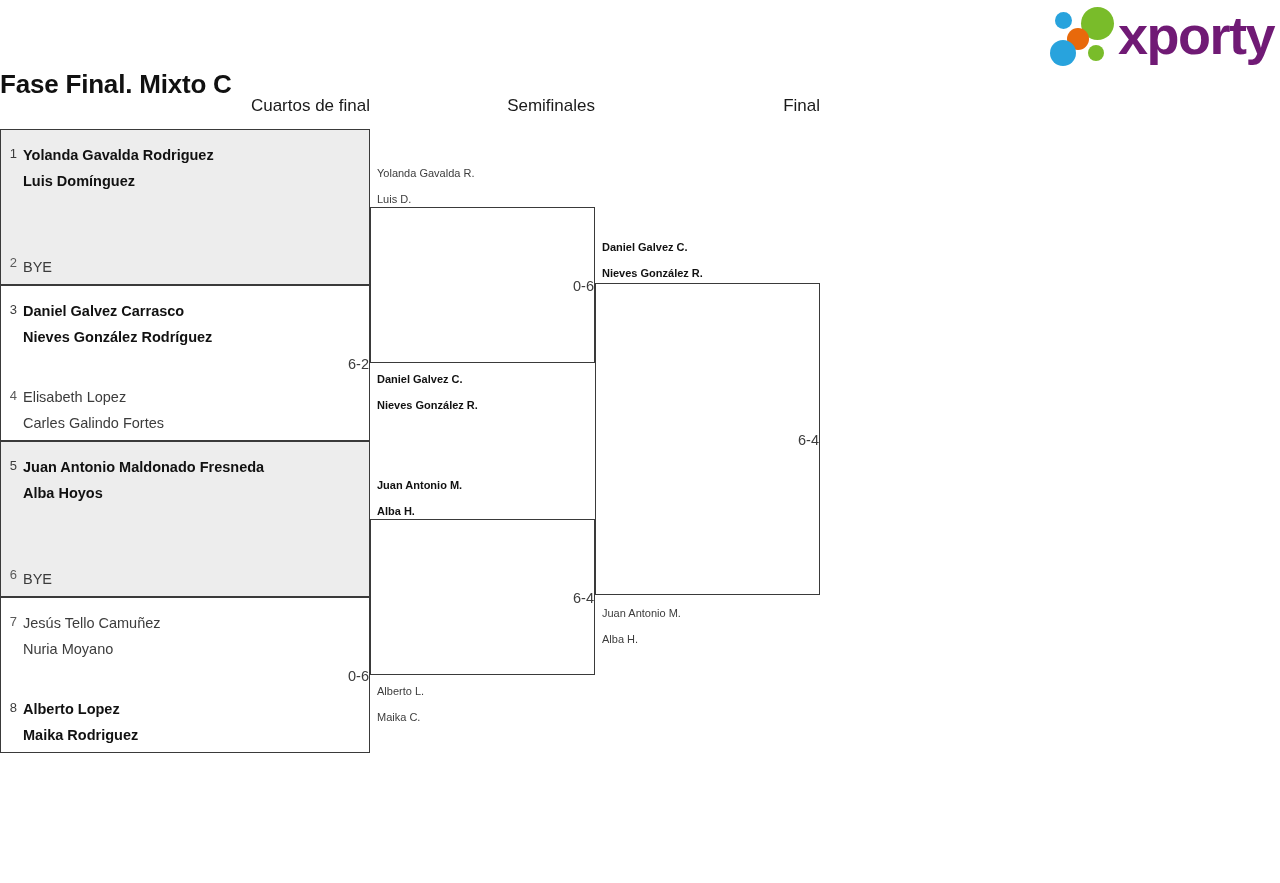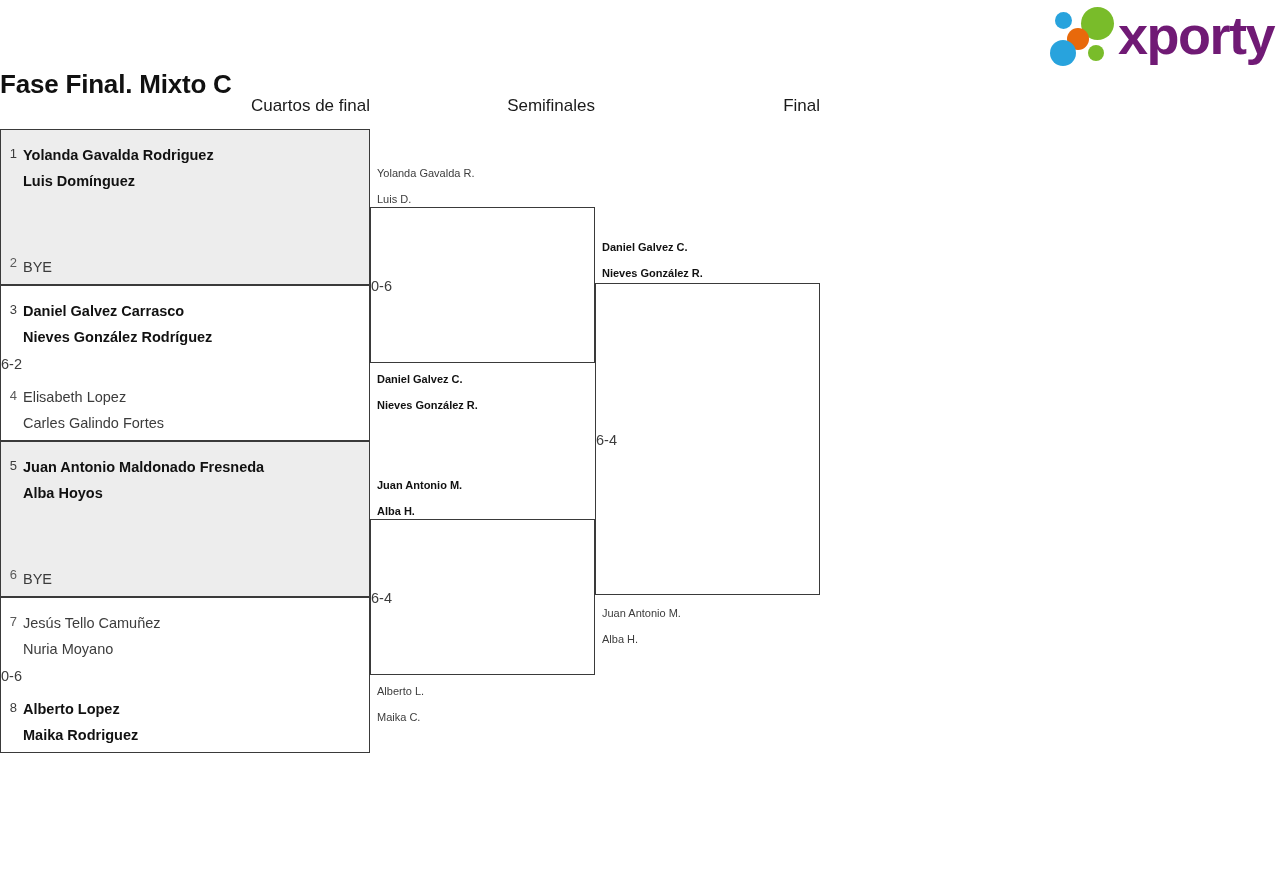--- a/index.html
+++ b/index.html
@@ -95,7 +95,7 @@
   .score {
     position: absolute;
     left: 0; width: 100%;
-    text-align: left;
+    text-align: right;
     font-size: 14.5px;
     color: #3c3c3c;
     line-height: 18px;

